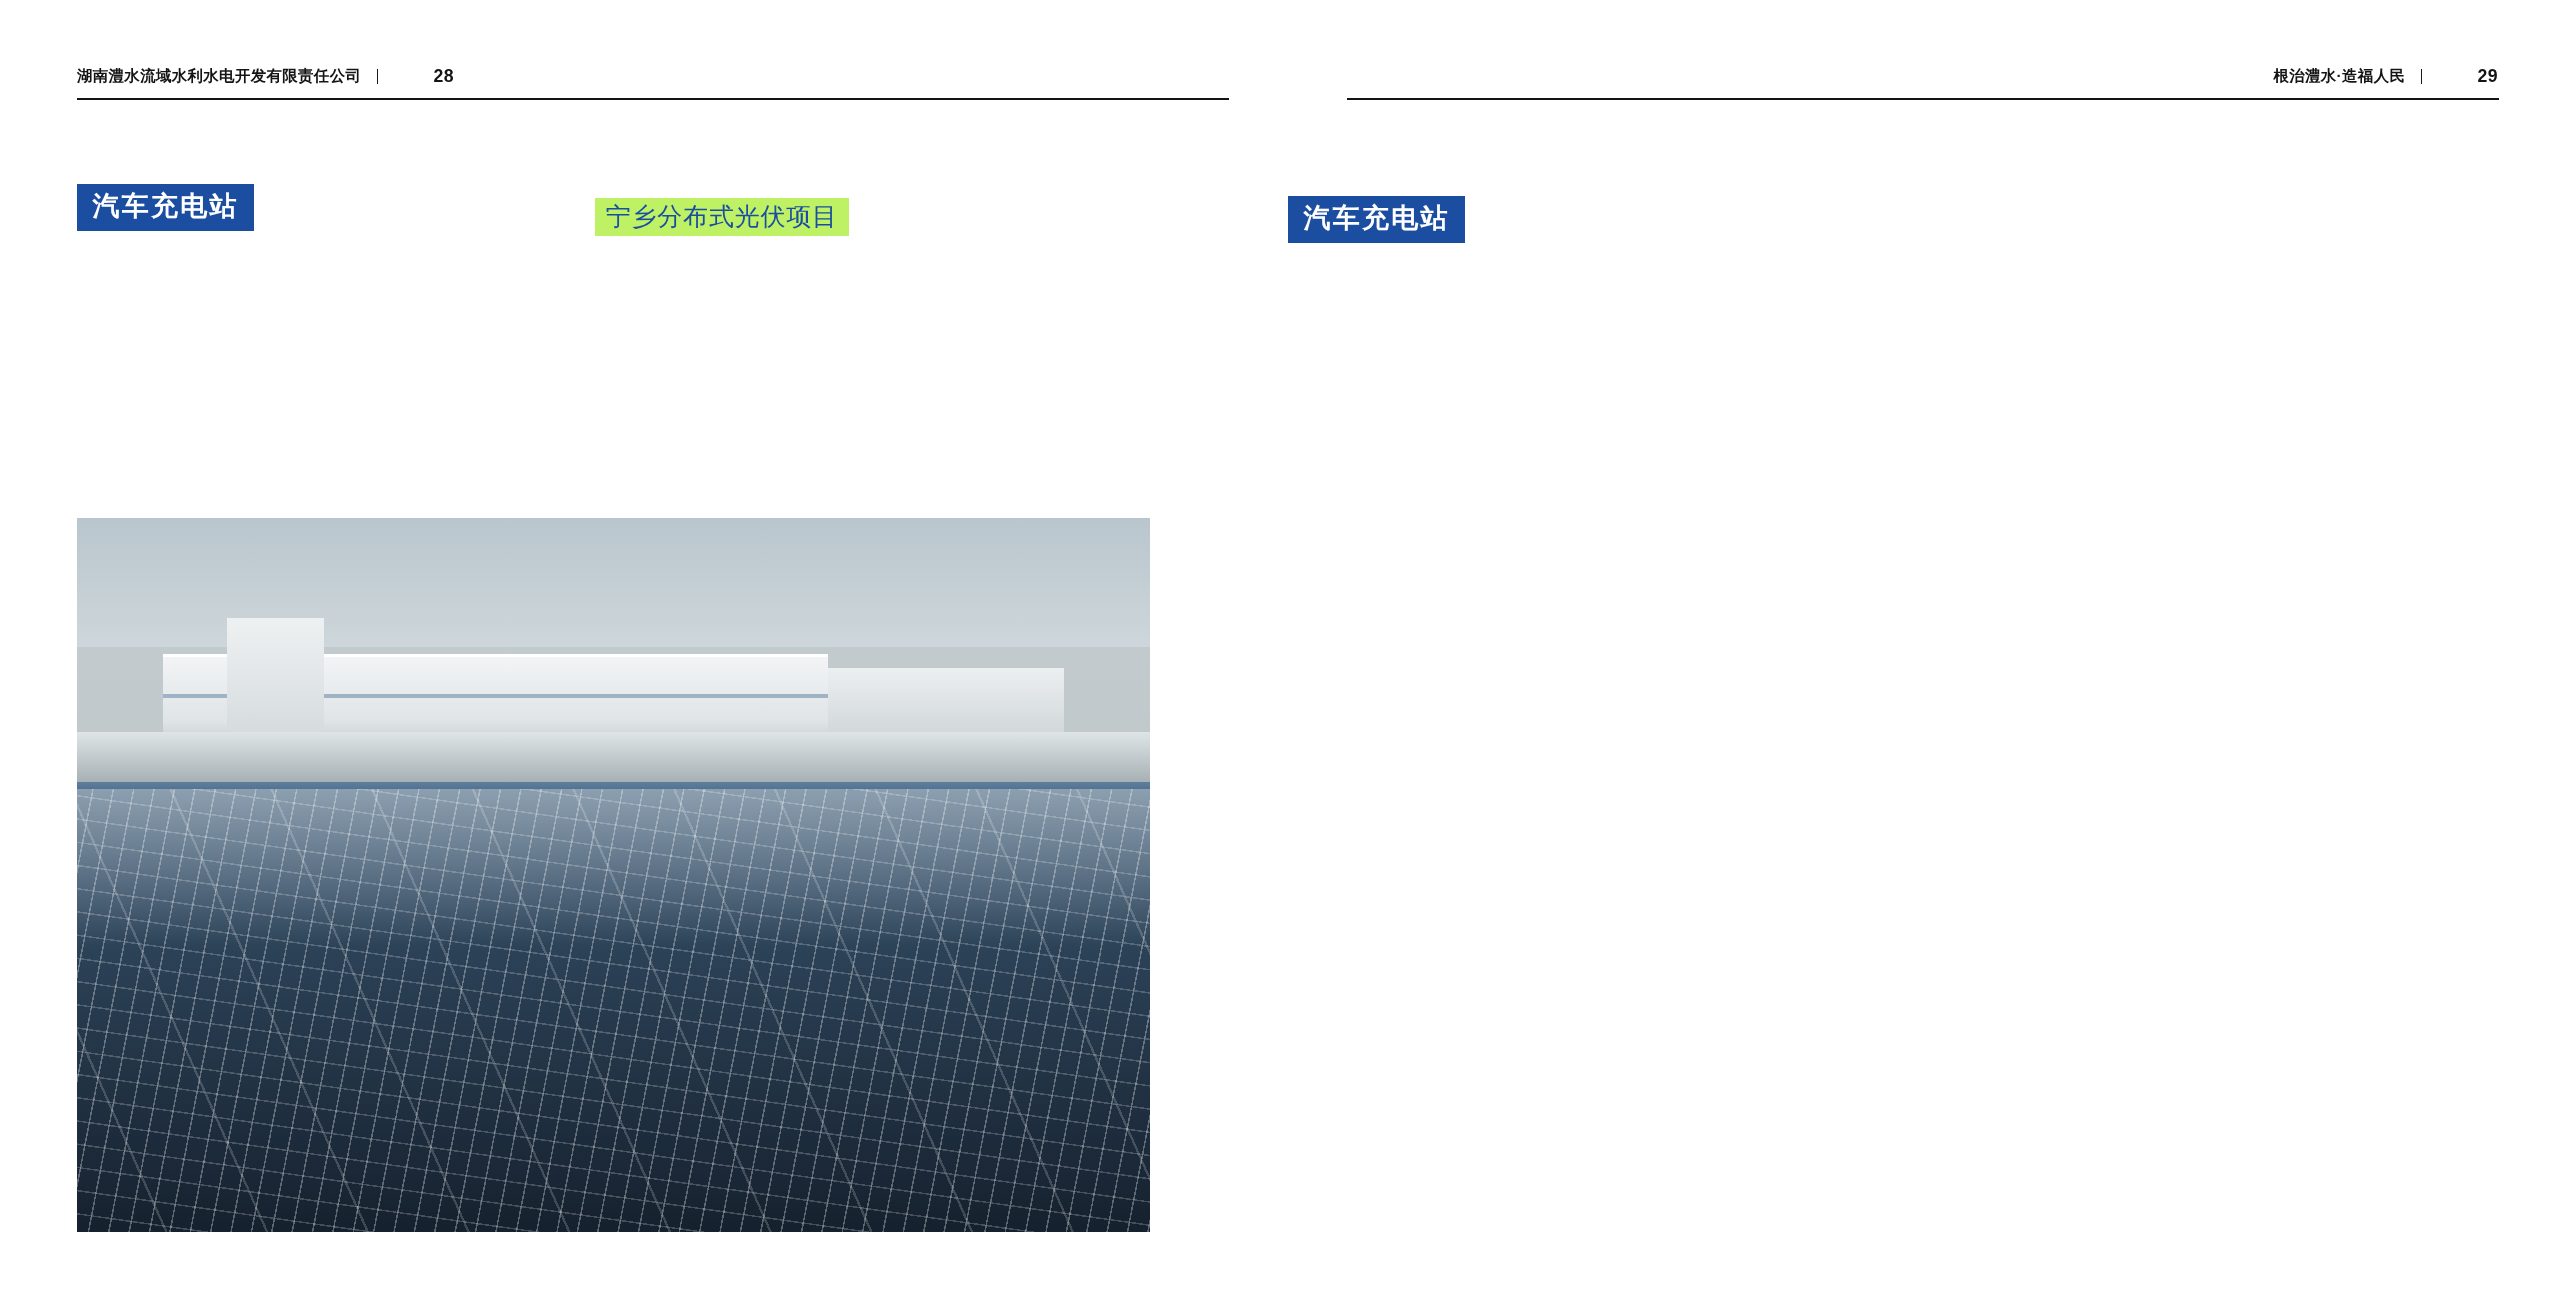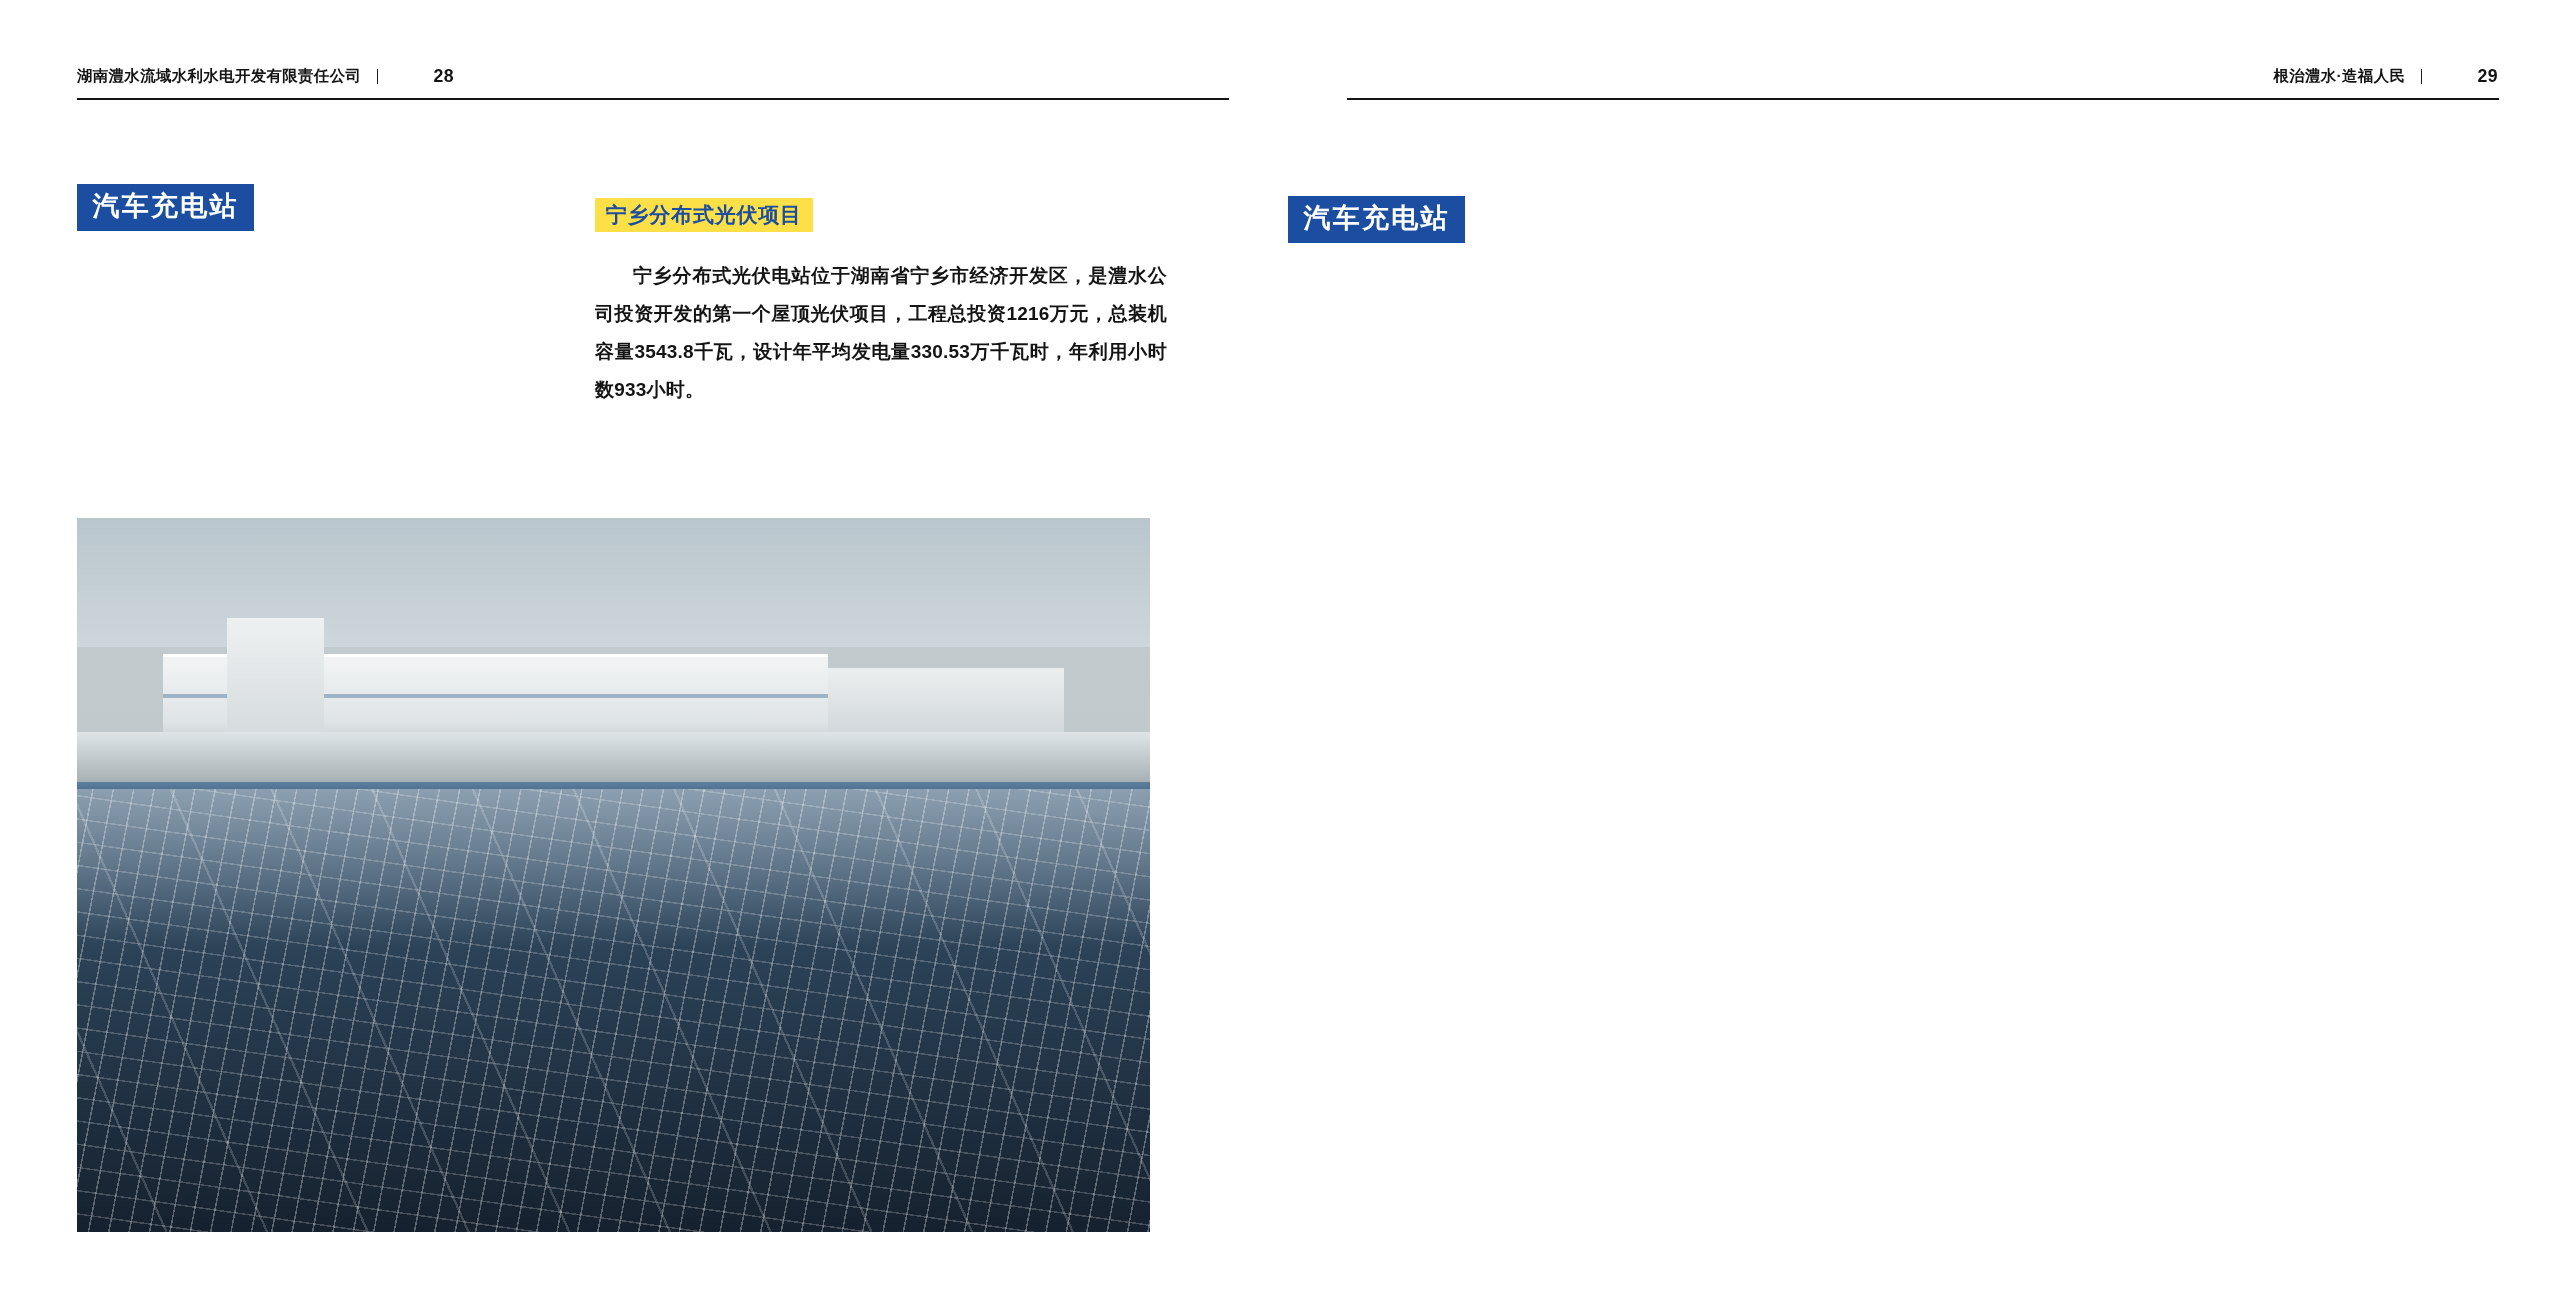--- a/index.html
+++ b/index.html
@@ -81,10 +81,10 @@
     position: absolute;
     left: 595px;
     top: 198px;
-    background: #fde047;
+    background: #bef264;
     color: #1b4ea0;
-    font-size: 21px;
-    font-weight: bold;
+    font-size: 25px;
+    font-weight: normal;
     letter-spacing: 0.8px;
     padding: 6.1px 10.7px 7px 10.7px;
     line-height: 1;

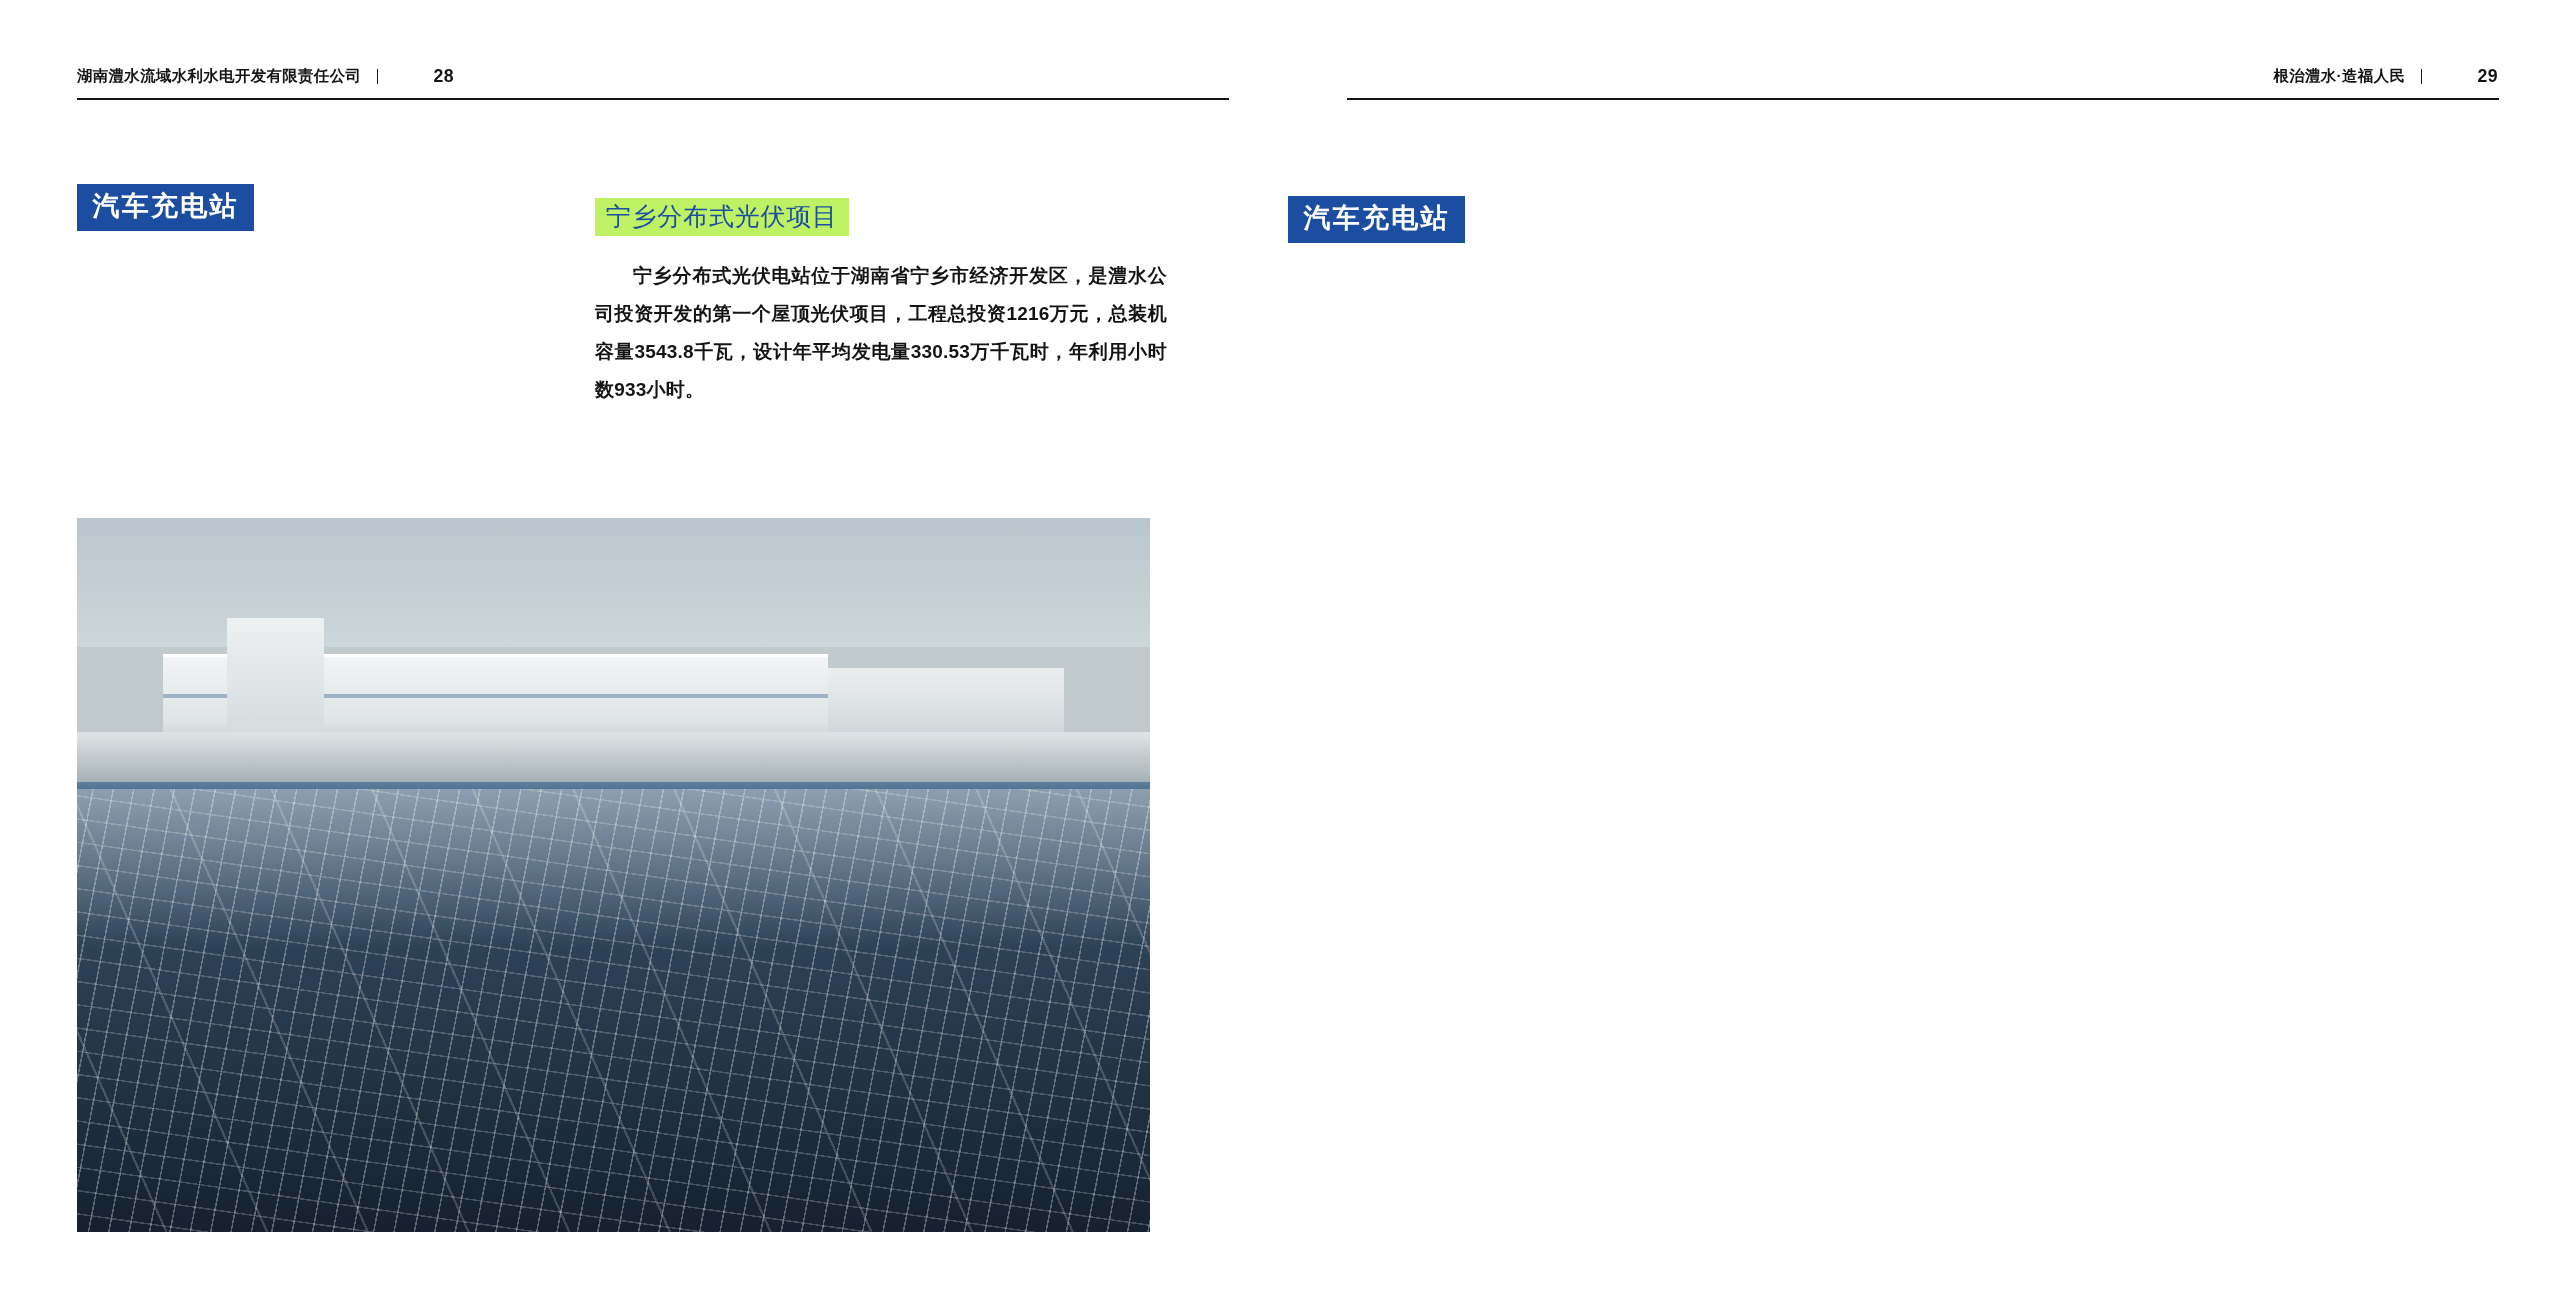--- a/index.html
+++ b/index.html
@@ -197,7 +197,6 @@
 
     <div class="subhead">宁乡分布式光伏项目</div>
 
-    <div class="body-col body-left">宁乡分布式光伏电站位于湖南省宁乡市经济开发区，是澧水公司投资开发的第一个屋顶光伏项目，工程总投资1216万元，总装机容量3543.8千瓦，设计年平均发电量330.53万千瓦时，年利用小时数933小时。</div>
 
     <div class="photo photo-solar">
       <div class="scene">

